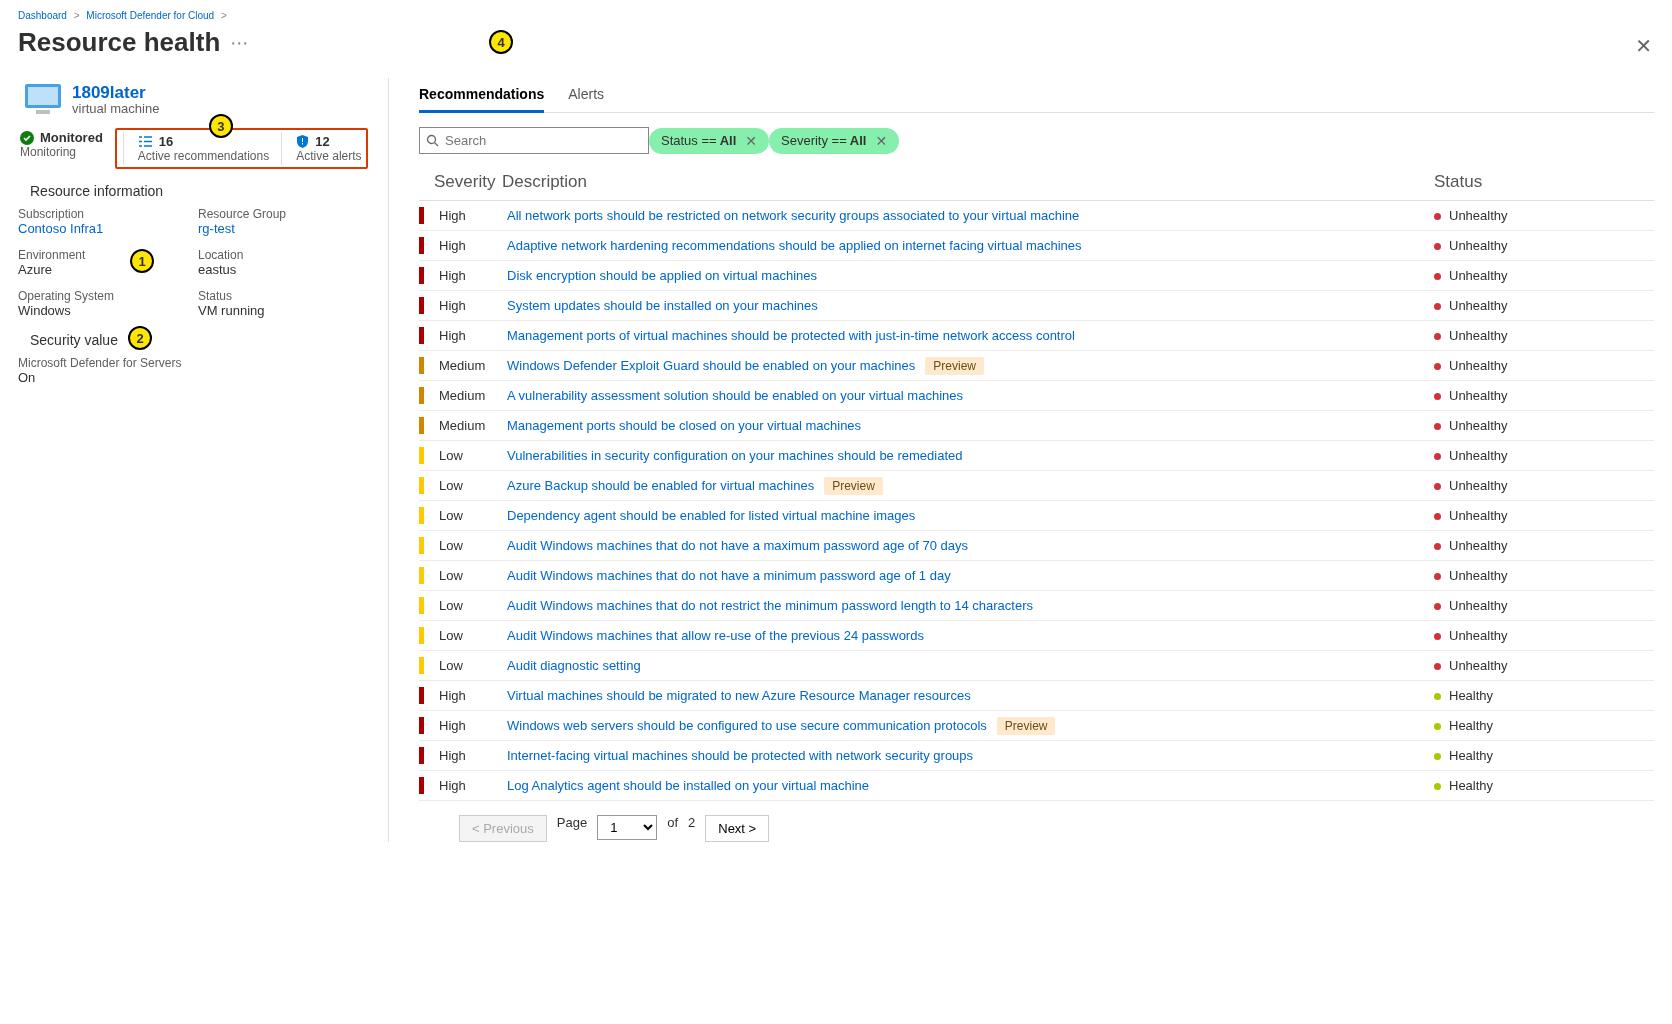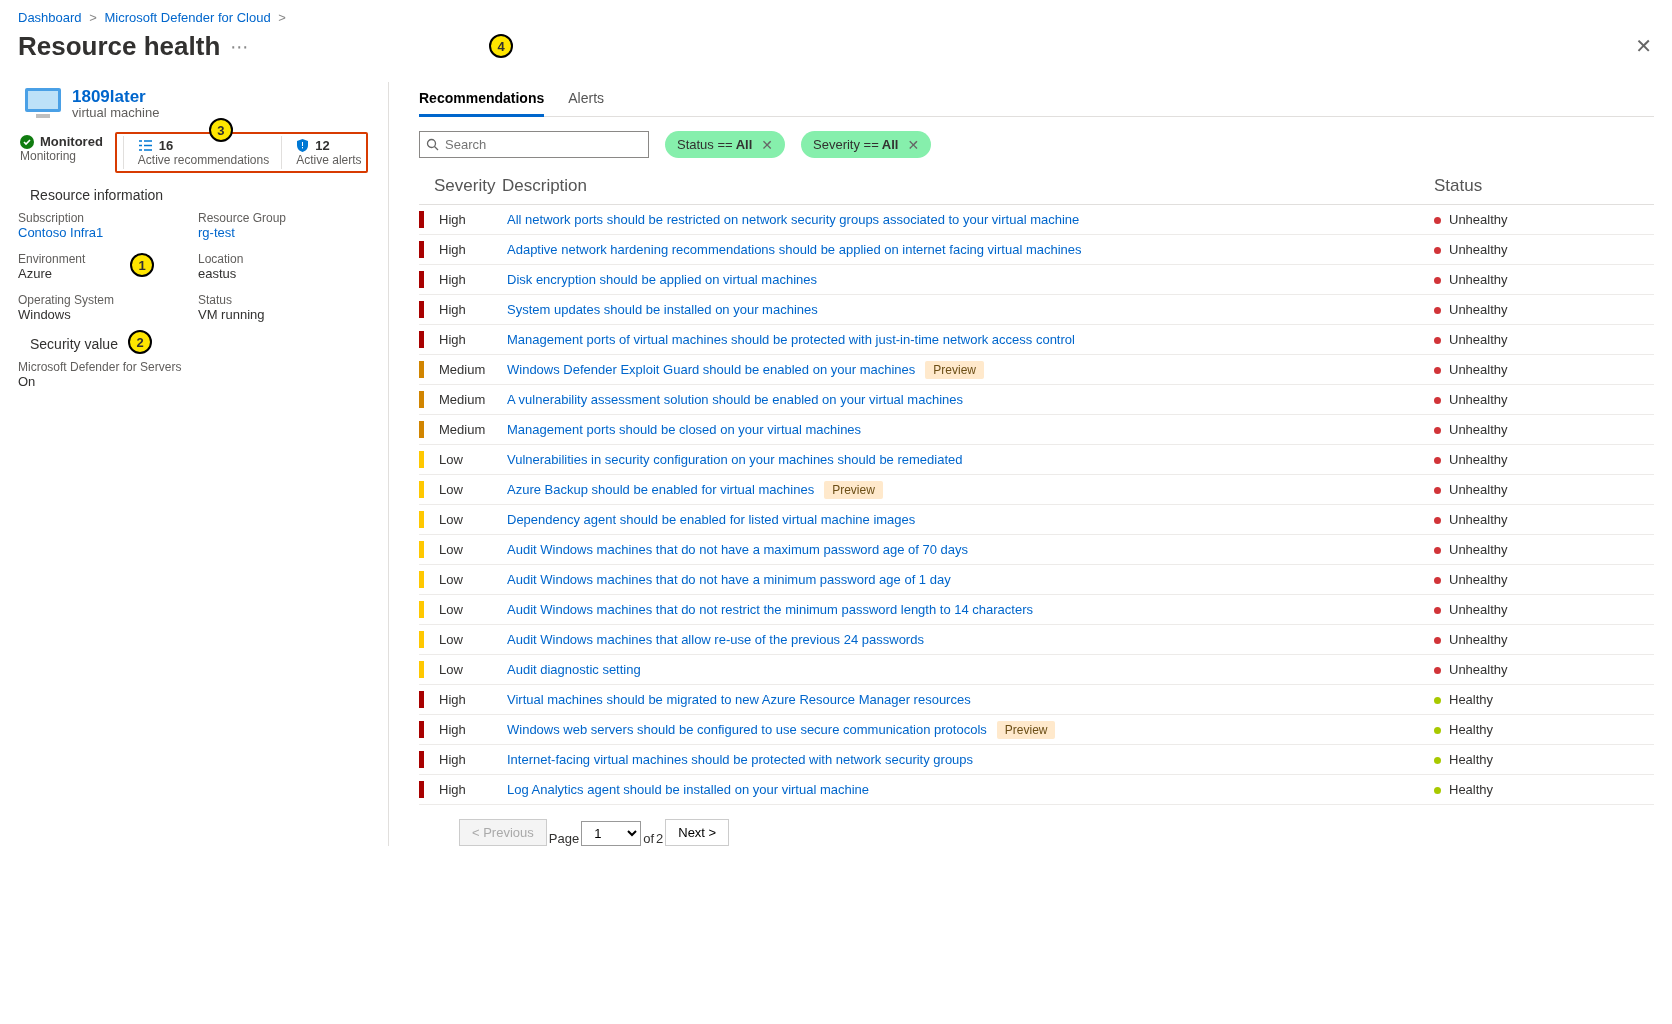--- a/index.html
+++ b/index.html
@@ -18,7 +18,7 @@
 a{color:var(--link);text-decoration:none;}
 .page{padding:10px 18px 40px 18px;}
 
-.breadcrumb{font-size:13px;color:var(--link);}
+.breadcrumb{font-size:10px;color:var(--link);}
 .breadcrumb span.sep{color:#888;margin:0 4px;}
 
 .title-row{display:flex;align-items:center;margin-top:6px;}

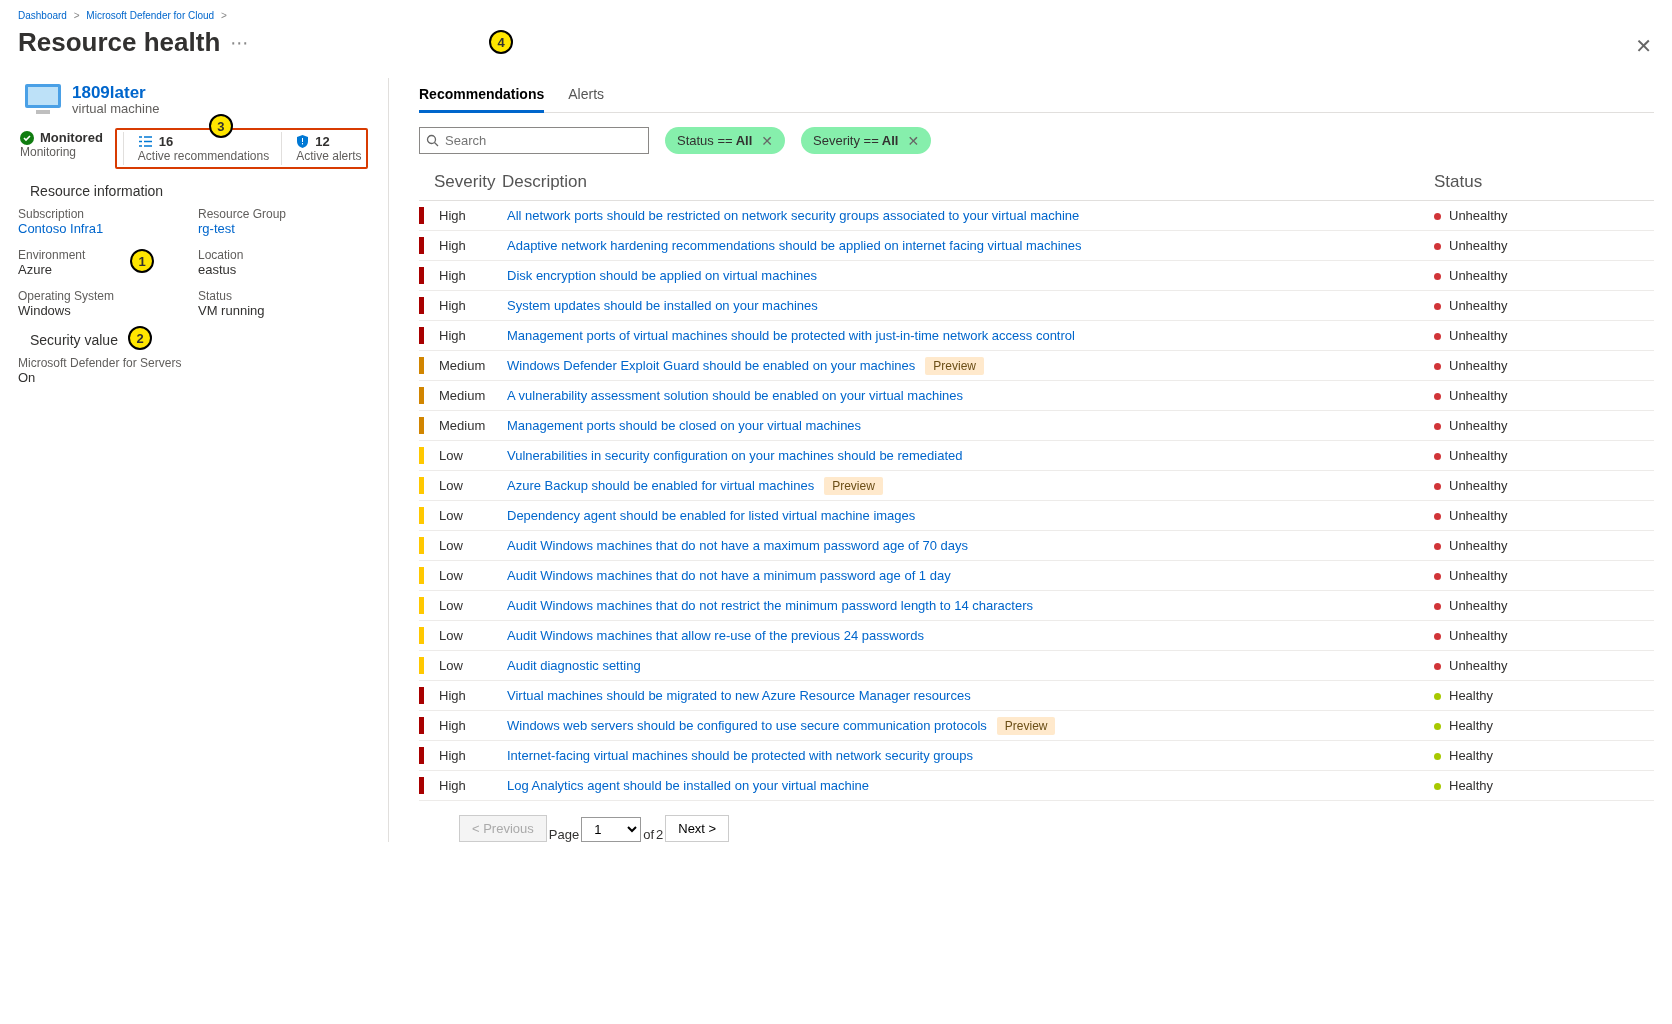--- a/index.html
+++ b/index.html
@@ -53,7 +53,7 @@
 .tab{padding:8px 0;margin-right:24px;font-size:14px;cursor:pointer;color:#555;}
 .tab.active{color:#000;font-weight:600;border-bottom:3px solid var(--link);margin-bottom:-1px;}
 
-.filter-row{display:flex;gap:16px;margin-bottom:14px;}
+.filter-row{display:flex;align-items:center;margin-bottom:14px;}
 .search-box{display:flex;align-items:center;border:1px solid #8a8886;padding:4px 6px;width:230px;}
 .search-box input{border:none;outline:none;flex:1;font-size:13px;}
 .chip{background:#86efac;border-radius:18px;padding:5px 12px;font-size:13px;display:inline-flex;align-items:center;}

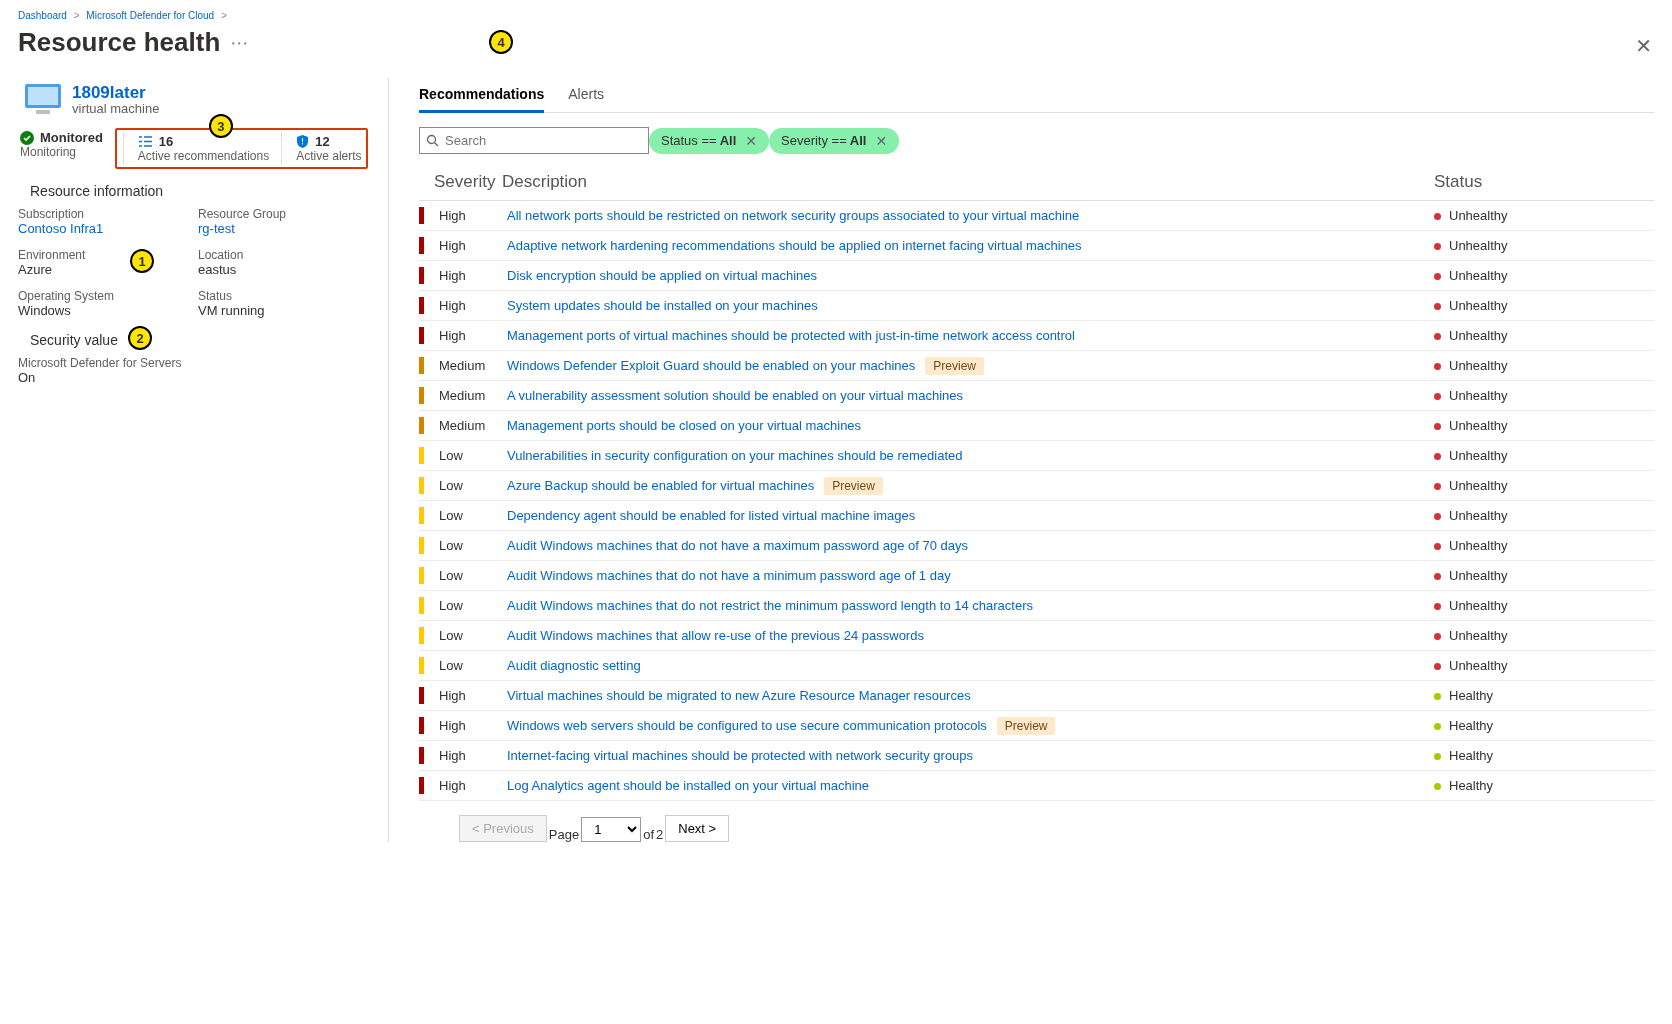--- a/index.html
+++ b/index.html
@@ -75,7 +75,7 @@
 .dot-Unhealthy{background:var(--status-red);}
 .dot-Healthy{background:var(--status-green);}
 
-.pager{display:flex;align-items:flex-end;gap:2px;margin-top:14px;padding-left:40px;font-size:13px;}
+.pager{display:flex;align-items:flex-start;gap:10px;margin-top:14px;padding-left:40px;font-size:13px;}
 .pbtn{border:1px solid #ccc;background:#fff;padding:5px 12px;font-size:13px;cursor:pointer;}
 .pbtn:disabled{color:#aaa;background:#f4f4f4;}
 select.pagesel{border:1px solid #999;padding:3px 22px 3px 8px;font-size:13px;background:#fff;}

